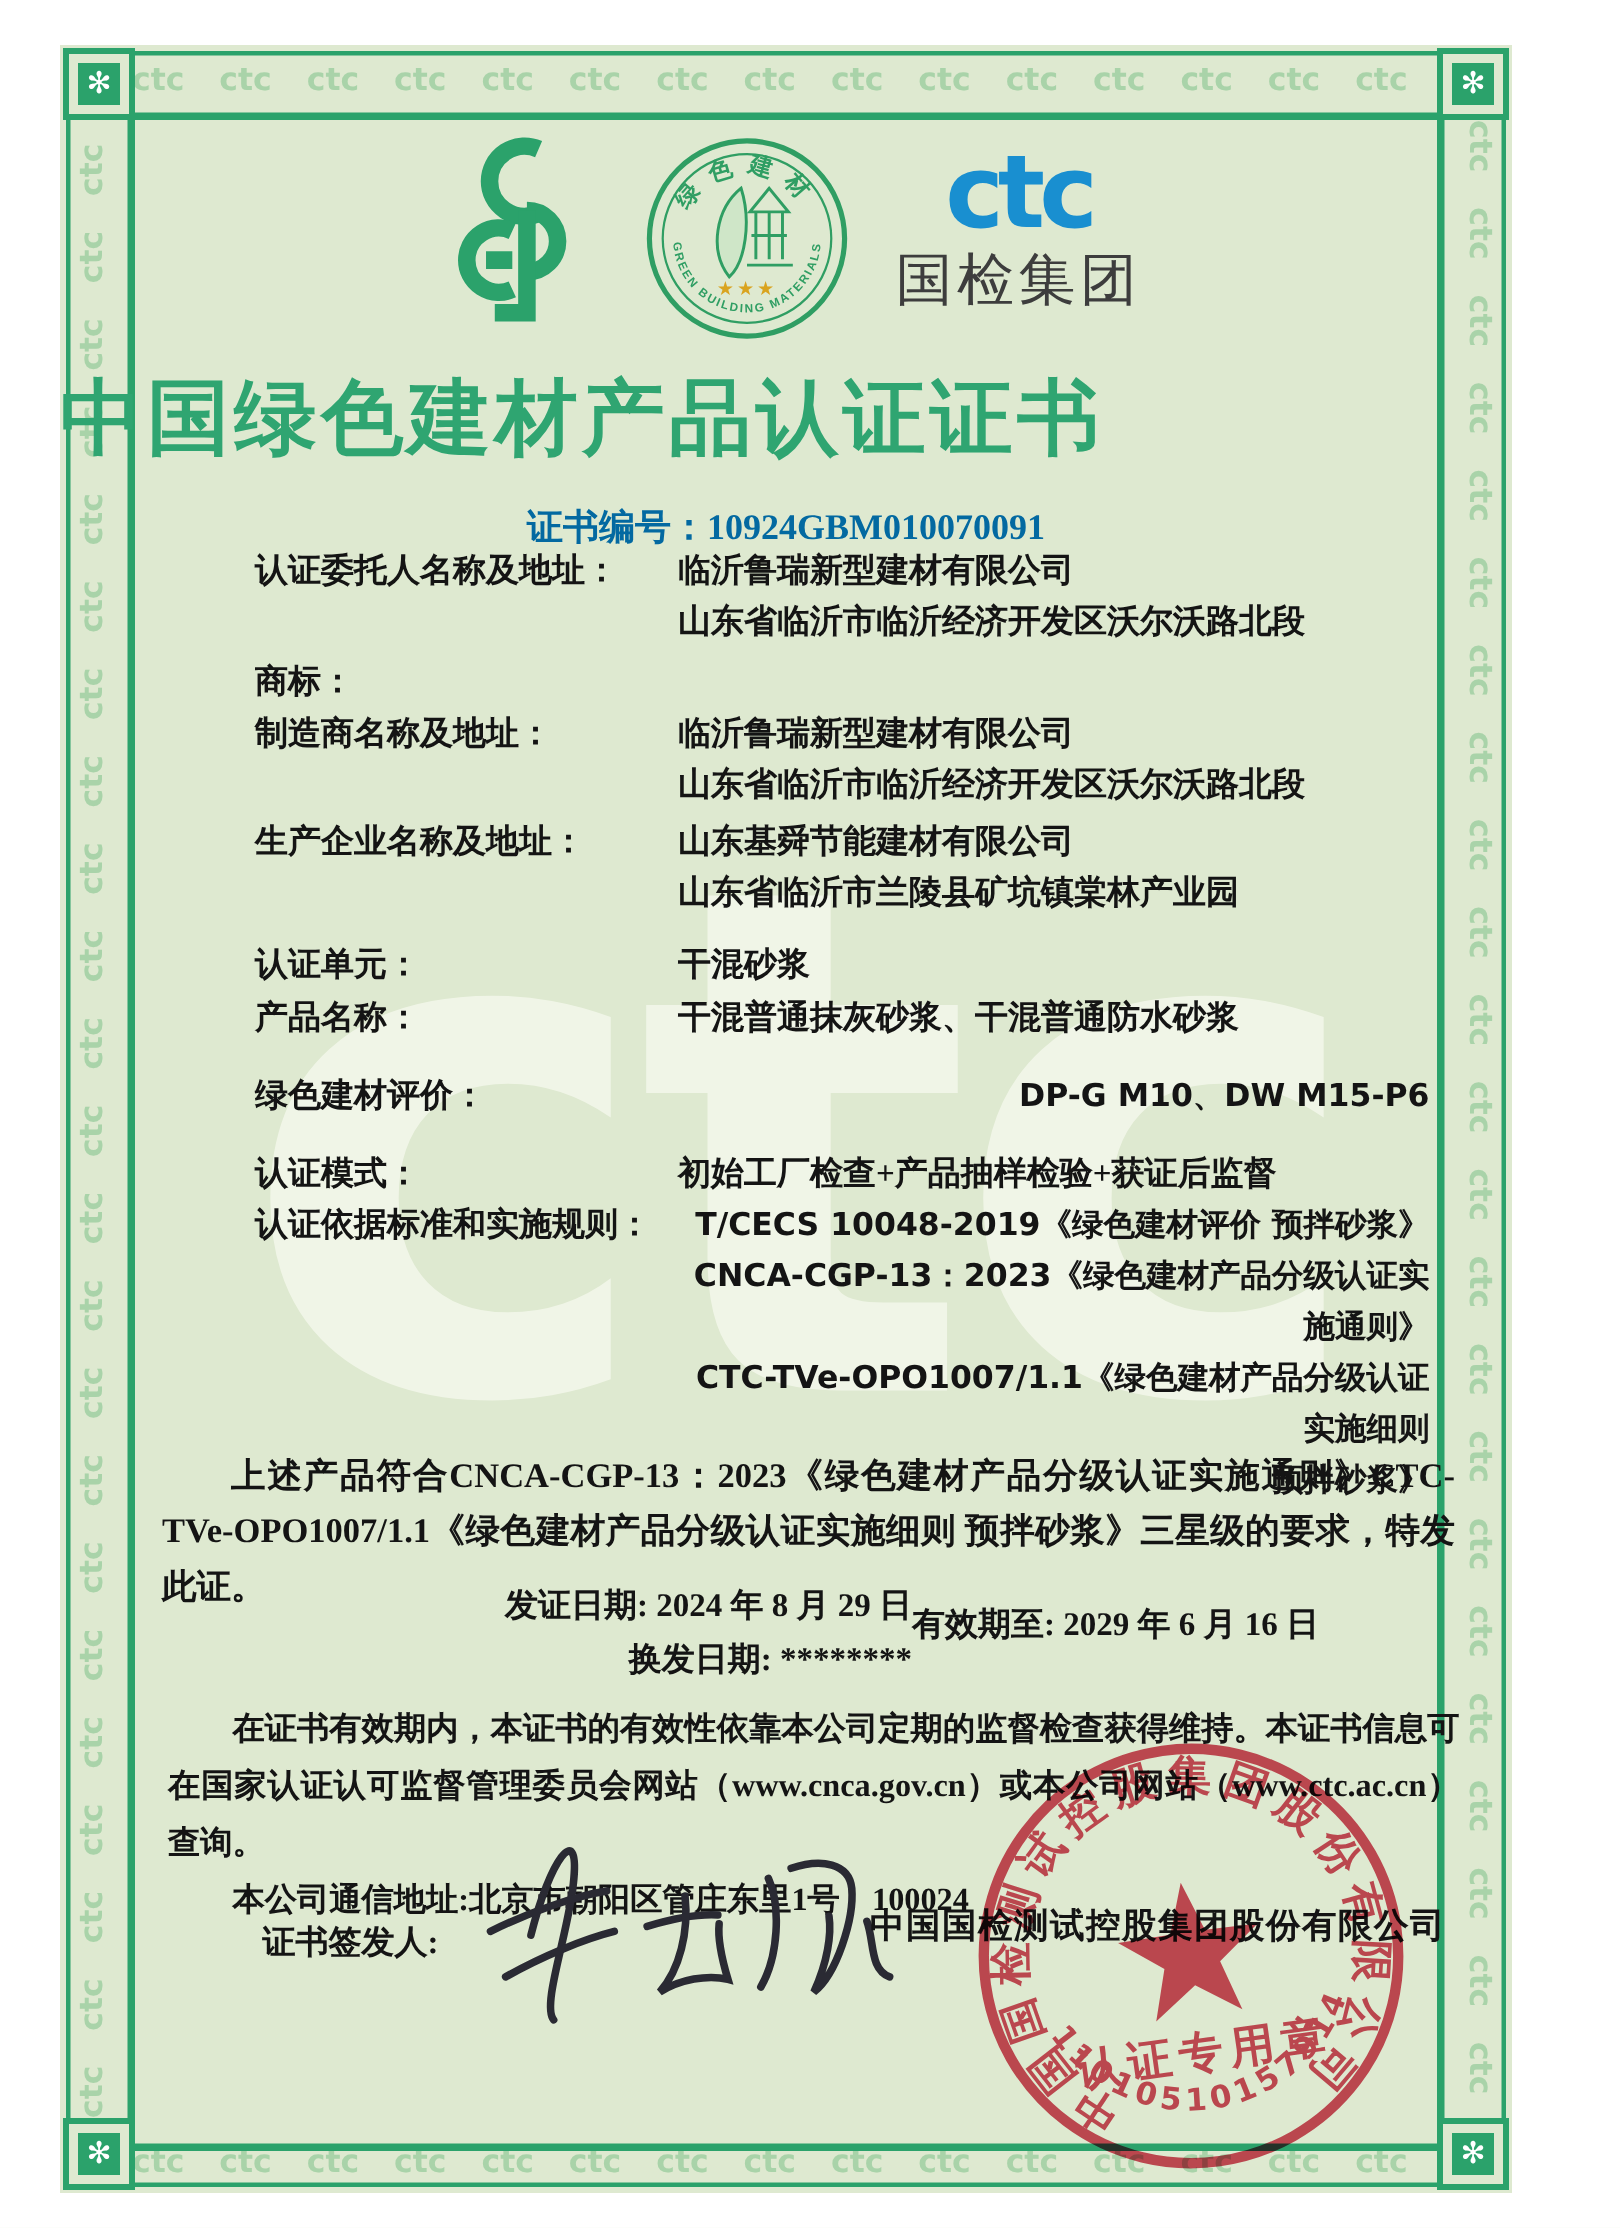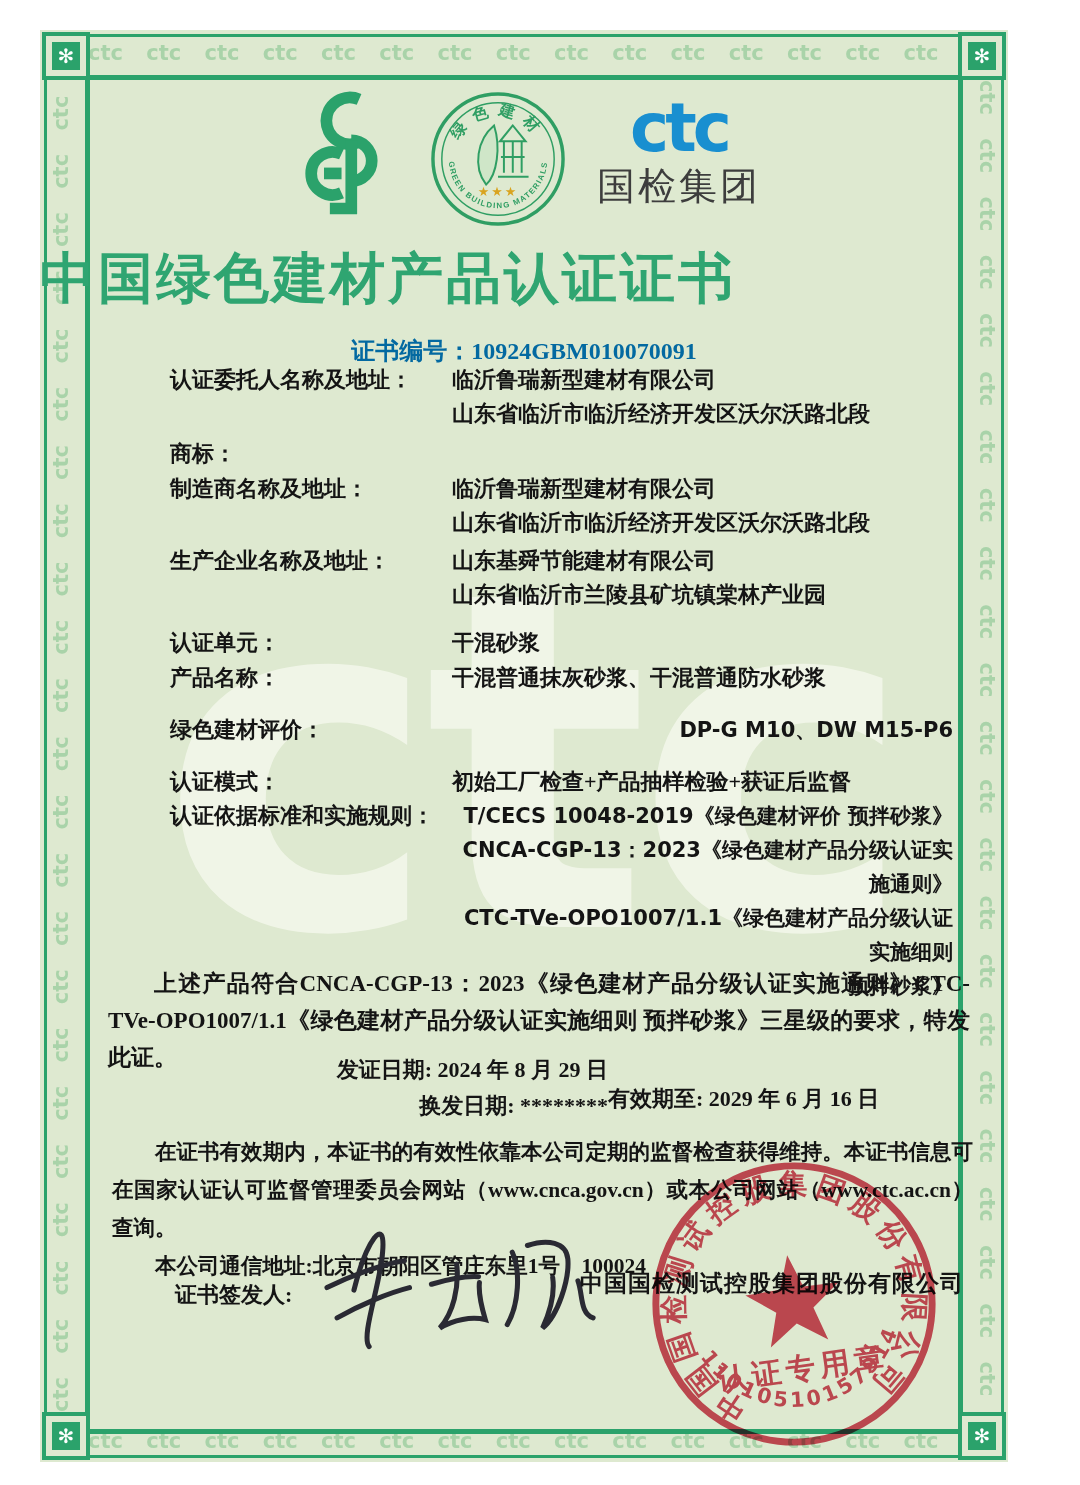--- a/index.html
+++ b/index.html
@@ -60,7 +60,7 @@
   .dates{position:absolute;left:130px;right:60px;top:1022px;display:flex;z-index:3;
          color:#141414;font-size:22px;font-weight:700;line-height:36px;}
   .dates-left{flex:none;width:438px;text-align:right;}
-  .dates-right{margin-top:29px;}
+  .dates-right{margin-top:13px;}
   .notice{position:absolute;left:72px;right:35px;top:1103px;z-index:3;color:#141414;
           font-size:21.5px;font-weight:700;line-height:38px;text-align:justify;}
   .notice p{margin:0;text-indent:2em;}

